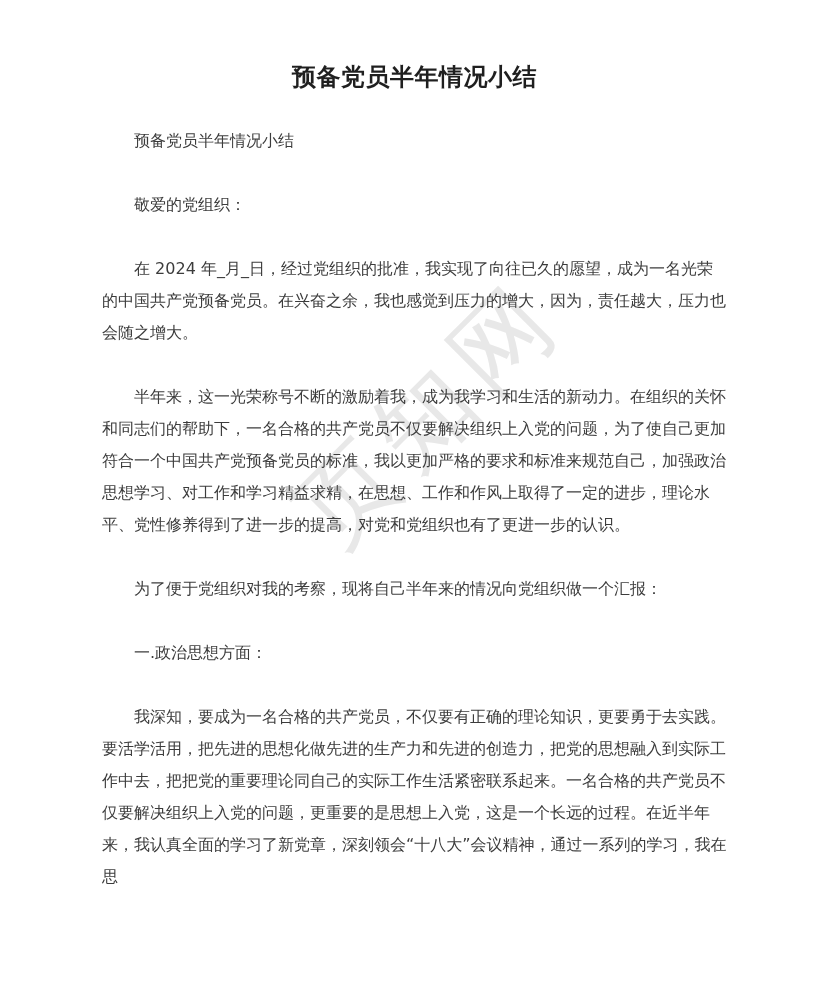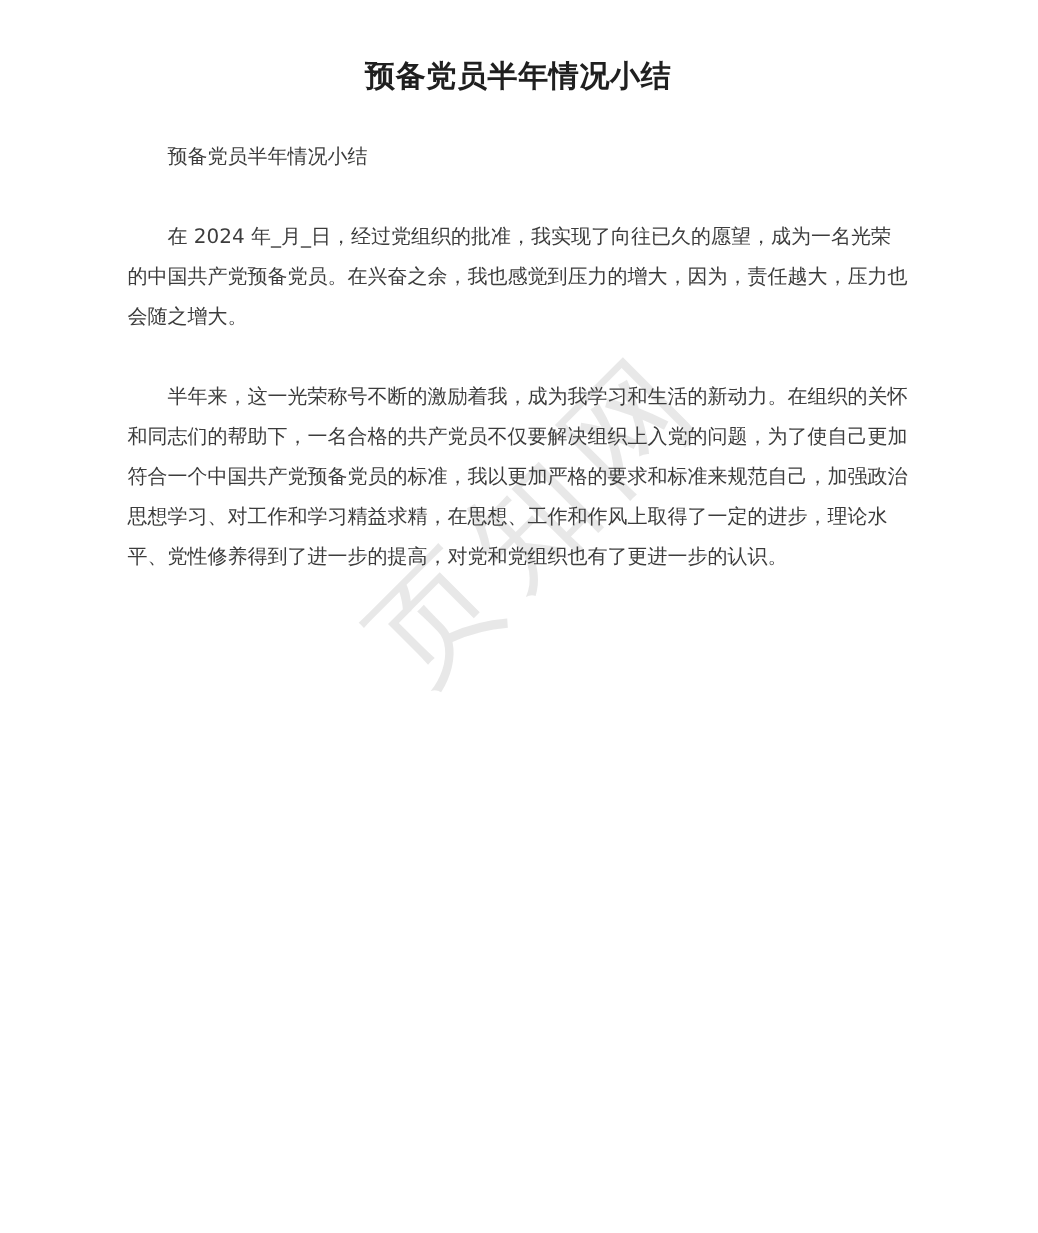--- a/index.html
+++ b/index.html
@@ -33,6 +33,7 @@
     z-index: 1;
     padding: 45px 103px 0 102px;
     color: #3c3c3c;
+    margin-top: 16px;
   }
   .doc-title {
     margin: 0;

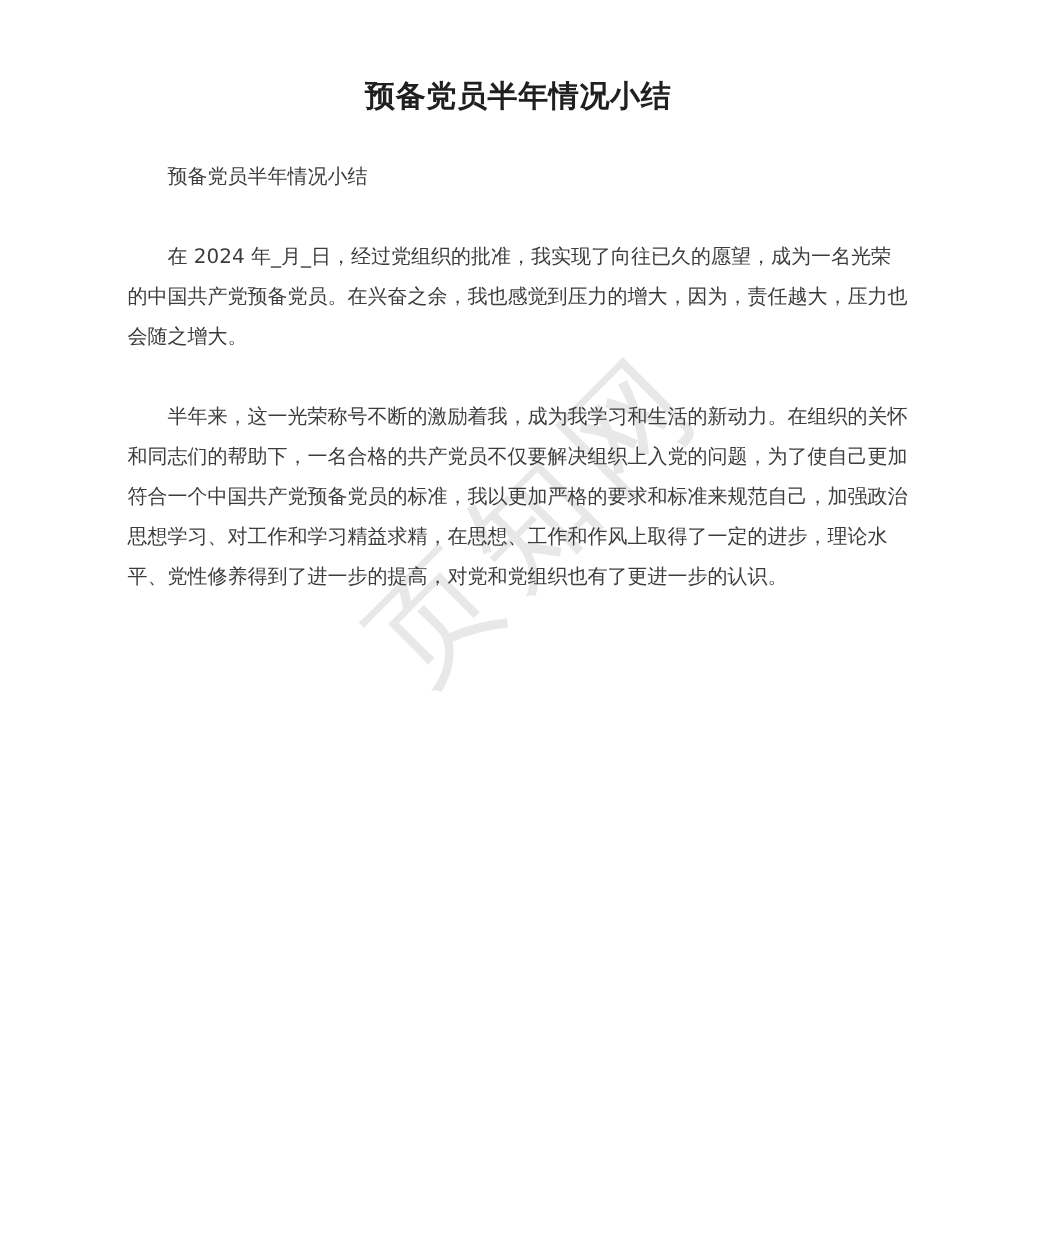--- a/index.html
+++ b/index.html
@@ -63,6 +63,7 @@
 
   <p class="para">预备党员半年情况小结</p>
 
+  <p class="para">敬爱的党组织：</p>
 
   <p class="para">在 2024 年_月_日，经过党组织的批准，我实现了向往已久的愿望，成为一名光荣的中国共产党预备党员。在兴奋之余，我也感觉到压力的增大，因为，责任越大，压力也会随之增大。</p>
 

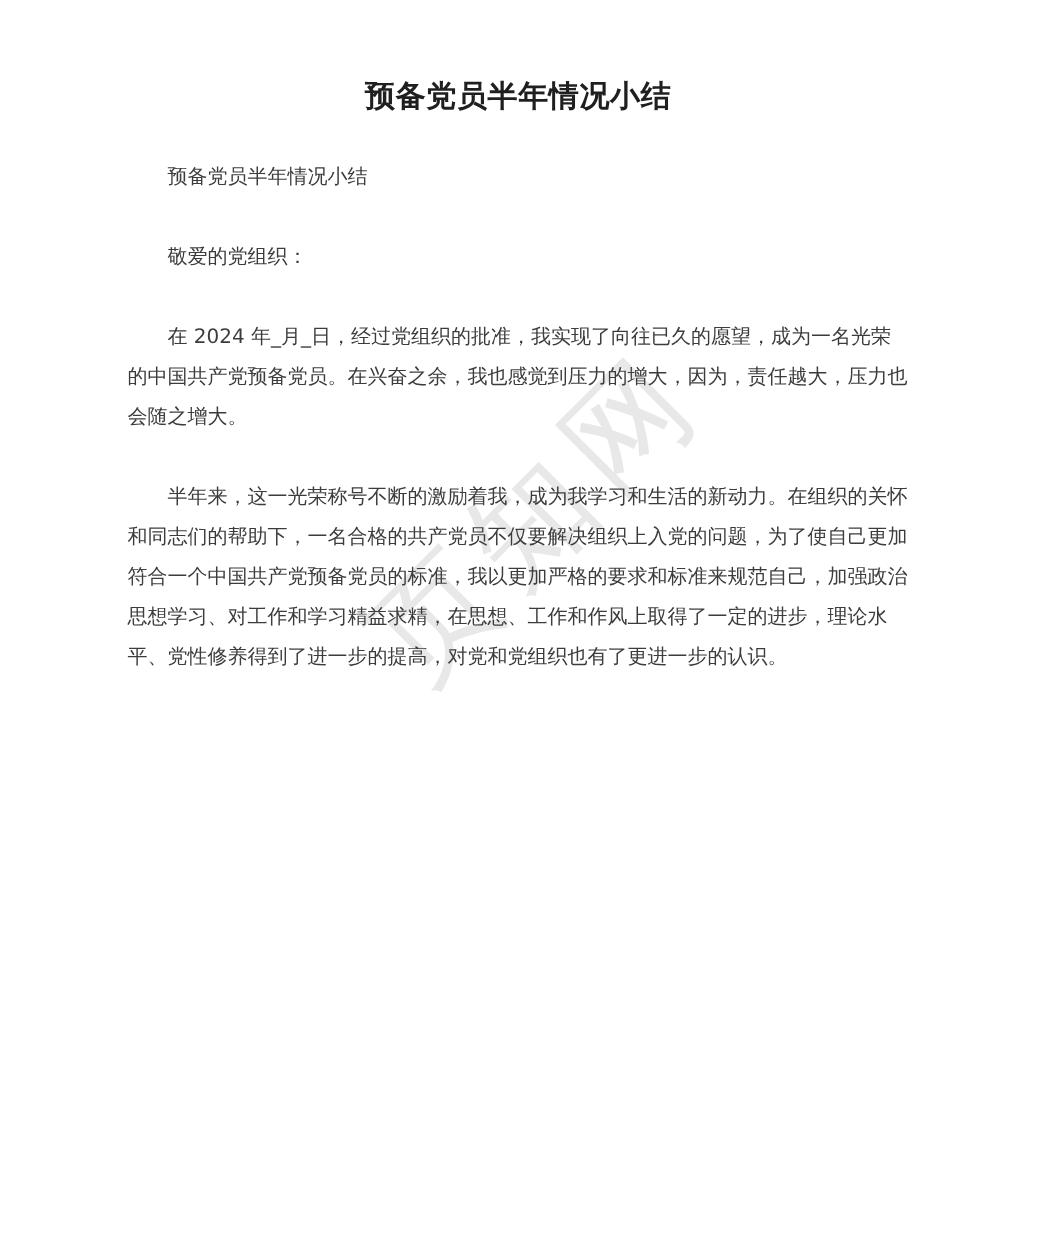--- a/index.html
+++ b/index.html
@@ -69,6 +69,7 @@
 
   <p class="para">半年来，这一光荣称号不断的激励着我，成为我学习和生活的新动力。在组织的关怀和同志们的帮助下，一名合格的共产党员不仅要解决组织上入党的问题，为了使自己更加符合一个中国共产党预备党员的标准，我以更加严格的要求和标准来规范自己，加强政治思想学习、对工作和学习精益求精，在思想、工作和作风上取得了一定的进步，理论水平、党性修养得到了进一步的提高，对党和党组织也有了更进一步的认识。</p>
 
+  <p class="para">为了便于党组织对我的考察，现将自己半年来的情况向党组织做一个汇报：</p>
 
 
 </div>

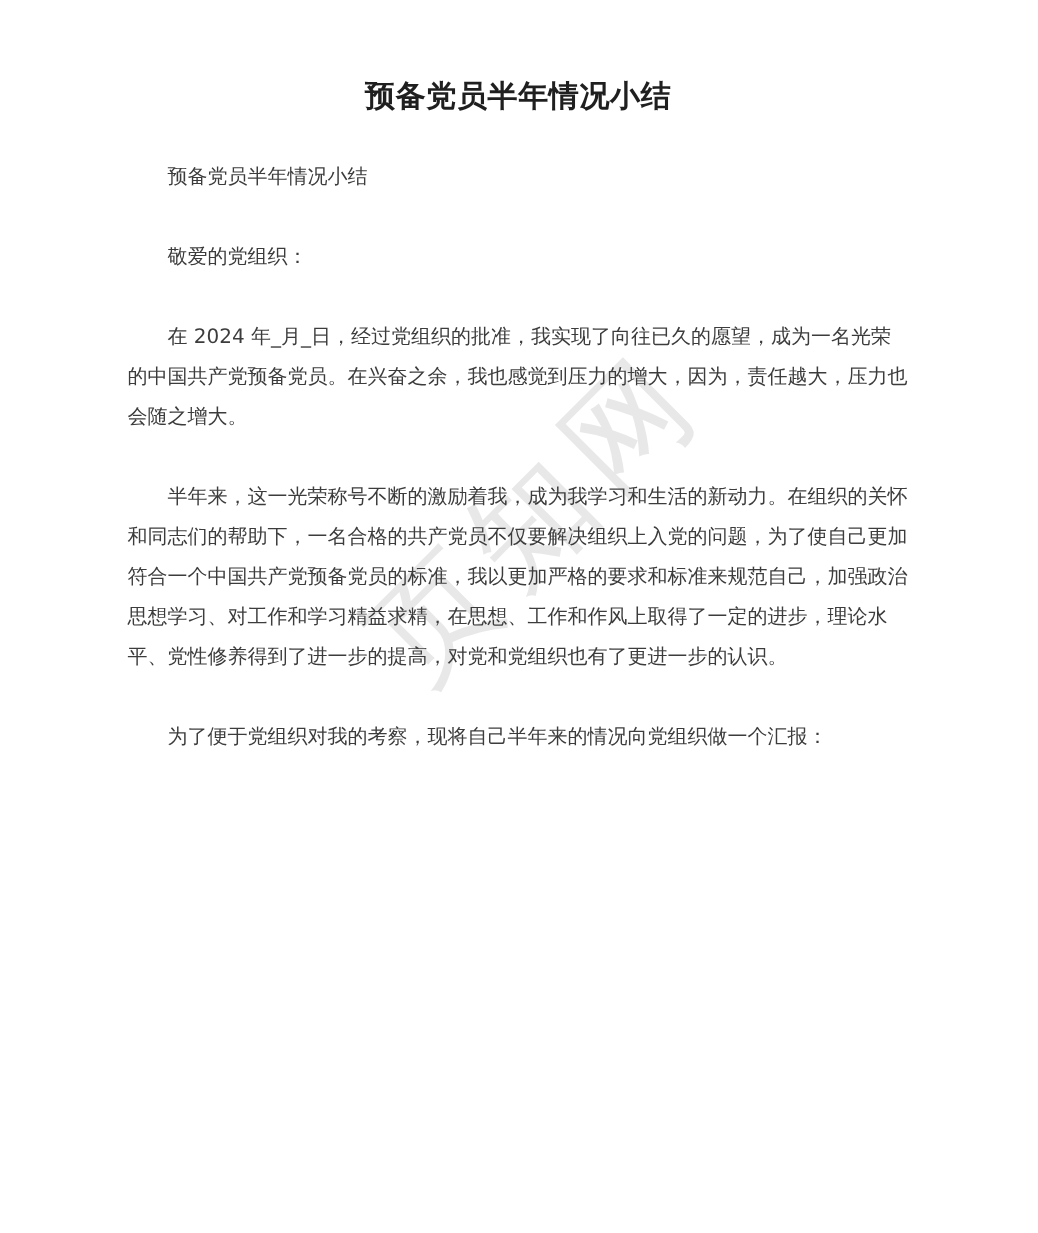--- a/index.html
+++ b/index.html
@@ -71,6 +71,7 @@
 
   <p class="para">为了便于党组织对我的考察，现将自己半年来的情况向党组织做一个汇报：</p>
 
+  <p class="para">一.政治思想方面：</p>
 
 </div>
 

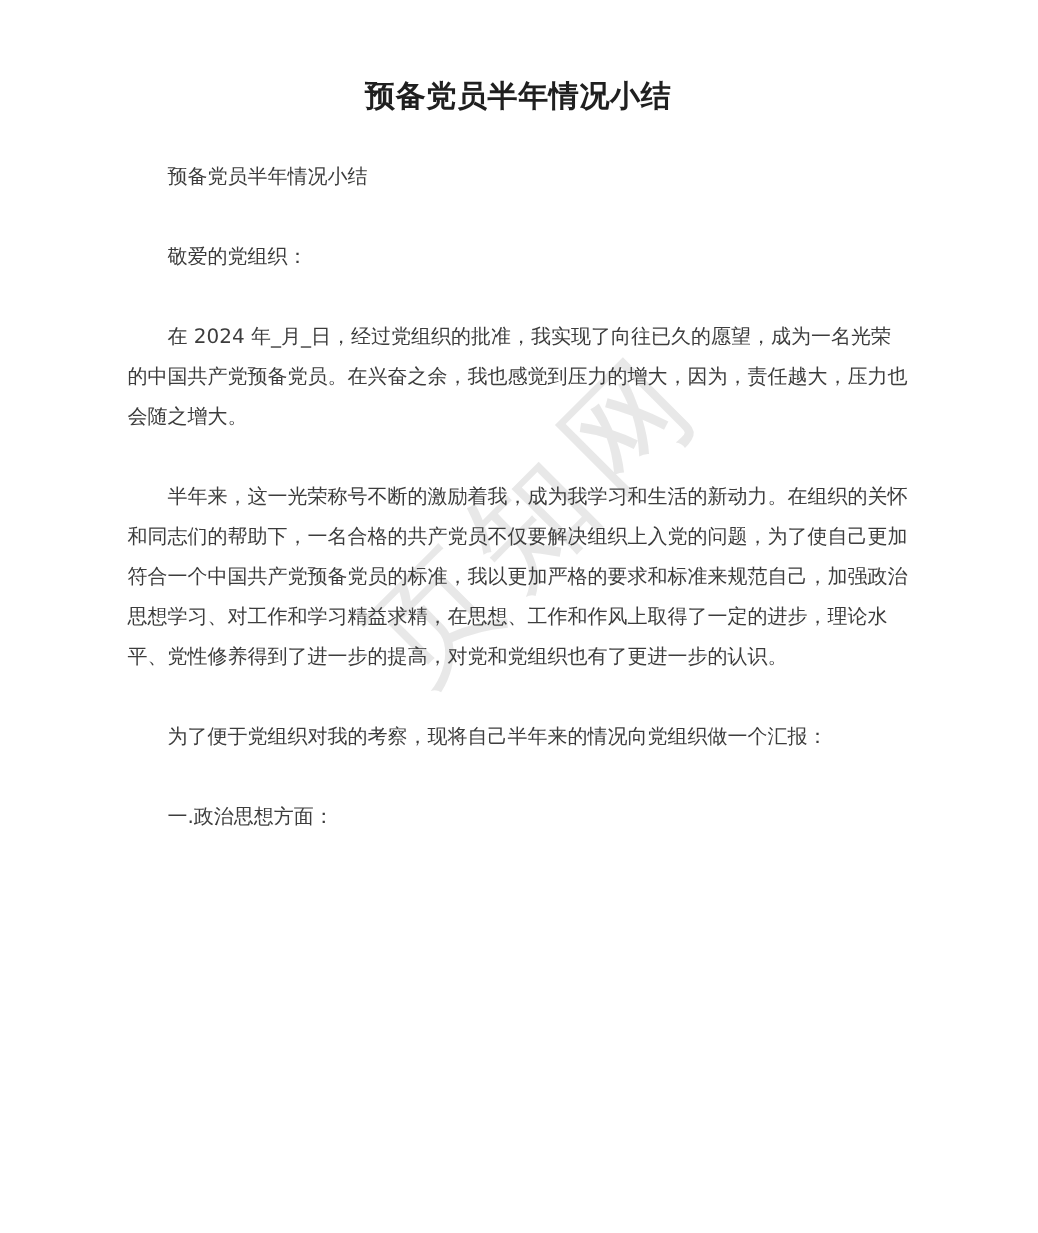--- a/index.html
+++ b/index.html
@@ -73,6 +73,7 @@
 
   <p class="para">一.政治思想方面：</p>
 
+  <p class="para">我深知，要成为一名合格的共产党员，不仅要有正确的理论知识，更要勇于去实践。要活学活用，把先进的思想化做先进的生产力和先进的创造力，把党的思想融入到实际工作中去，把把党的重要理论同自己的实际工作生活紧密联系起来。一名合格的共产党员不仅要解决组织上入党的问题，更重要的是思想上入党，这是一个长远的过程。在近半年来，我认真全面的学习了新党章，深刻领会“十八大”会议精神，通过一系列的学习，我在思</p>
 </div>
 
 </body></html>

